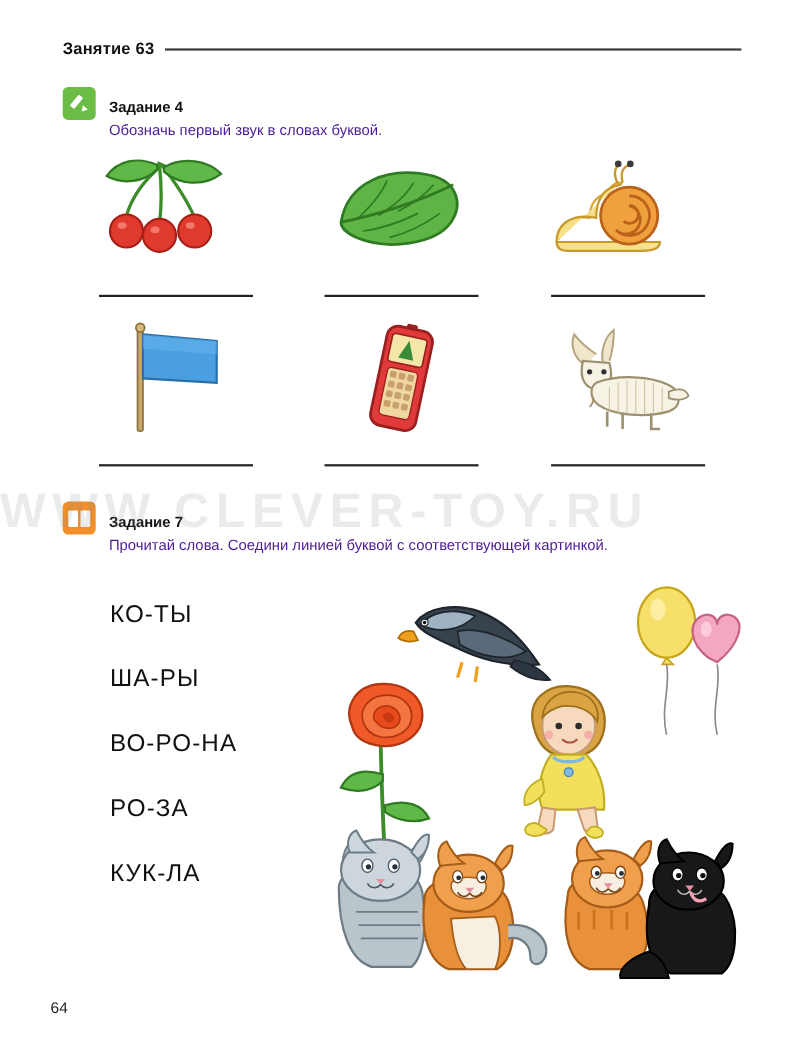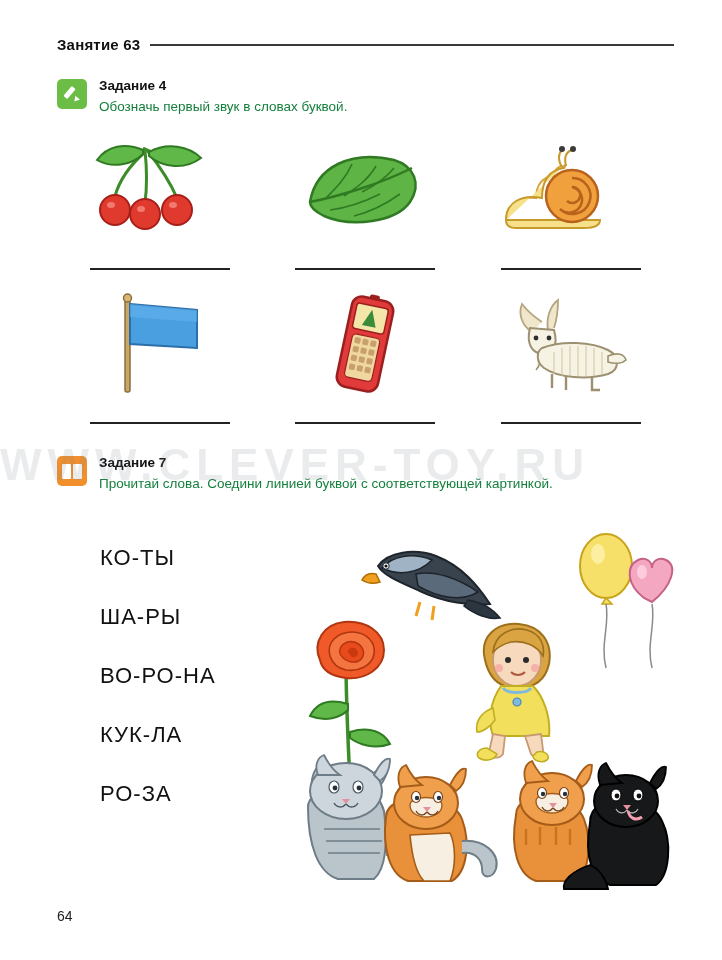--- a/index.html
+++ b/index.html
@@ -66,7 +66,7 @@
   }
   .task-icon.green { background: #6cbd45; }
   .task-icon.orange { background: #f18f2c; }
-  .task-text { padding-top: 0px; }
+  .task-text { padding-top: 0px; margin-top: 12px; }
   .task-title {
     font-size: 13.5px;
     font-weight: bold;

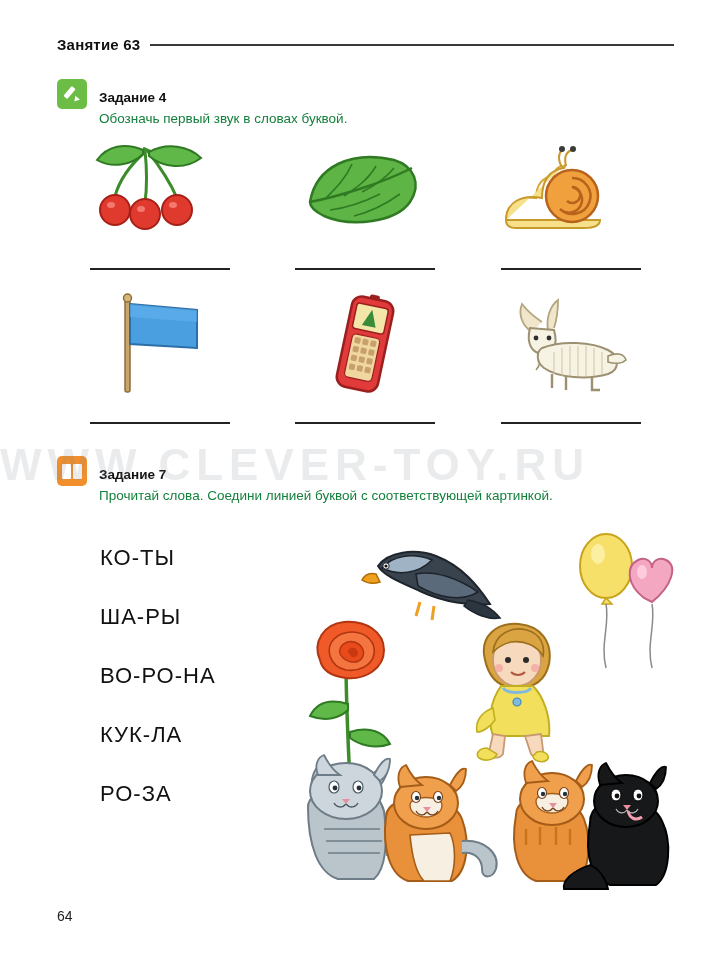--- a/index.html
+++ b/index.html
@@ -75,7 +75,7 @@
   }
   .task-desc {
     font-size: 13.5px;
-    color: #15803d;
+    color: #4c1d95;
     line-height: 1.35;
     margin-top: 3px;
     white-space: nowrap;

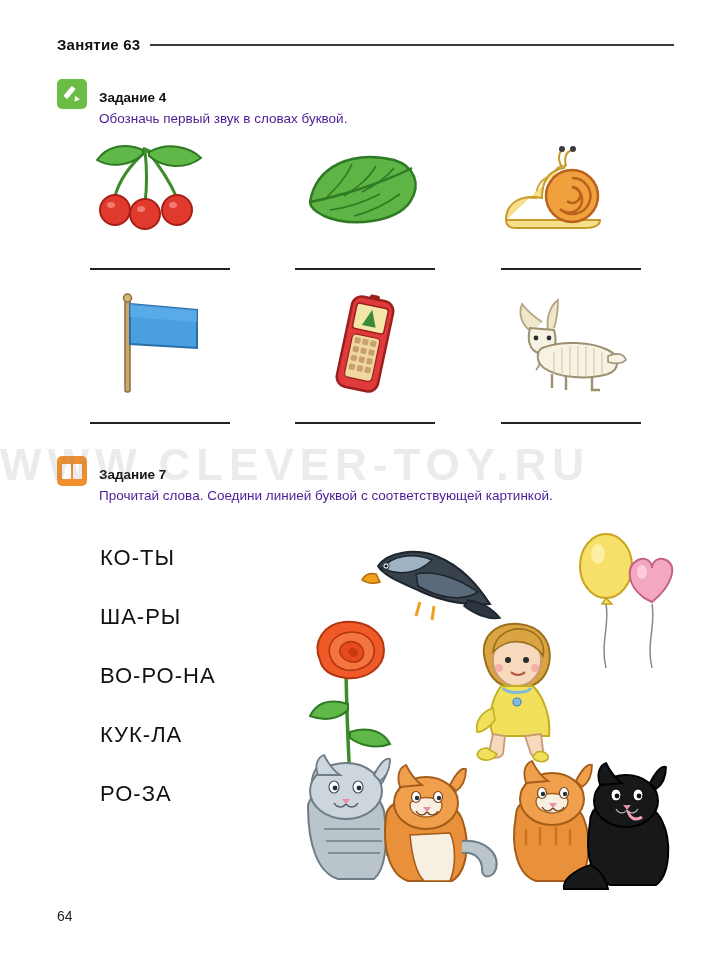--- a/index.html
+++ b/index.html
@@ -382,8 +382,8 @@
     <div class="word">КО-ТЫ</div>
     <div class="word">ША-РЫ</div>
     <div class="word">ВО-РО-НА</div>
+    <div class="word">РО-ЗА</div>
     <div class="word">КУК-ЛА</div>
-    <div class="word">РО-ЗА</div>
   </div>
 
   <div class="pics5">

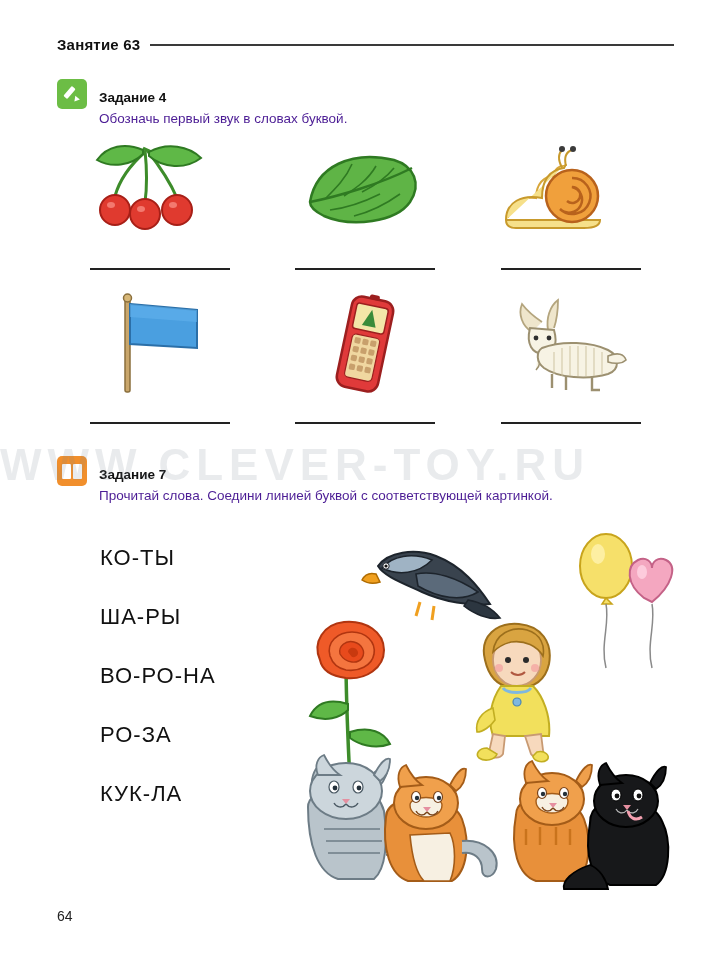--- a/index.html
+++ b/index.html
@@ -211,7 +211,7 @@
   
   .page-number {
     position: absolute;
-    left: 57px;
+    left: 46px;
     top: 908px;
     font-size: 14px;
     color: #222;

